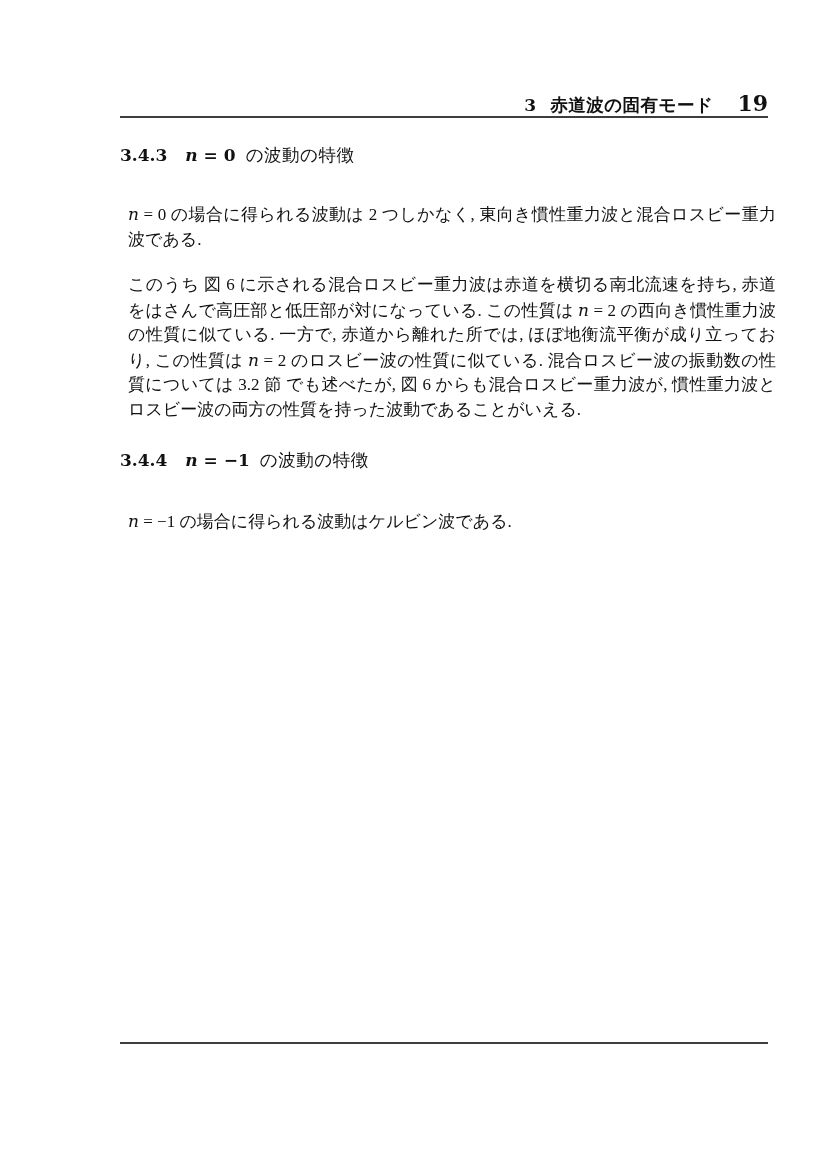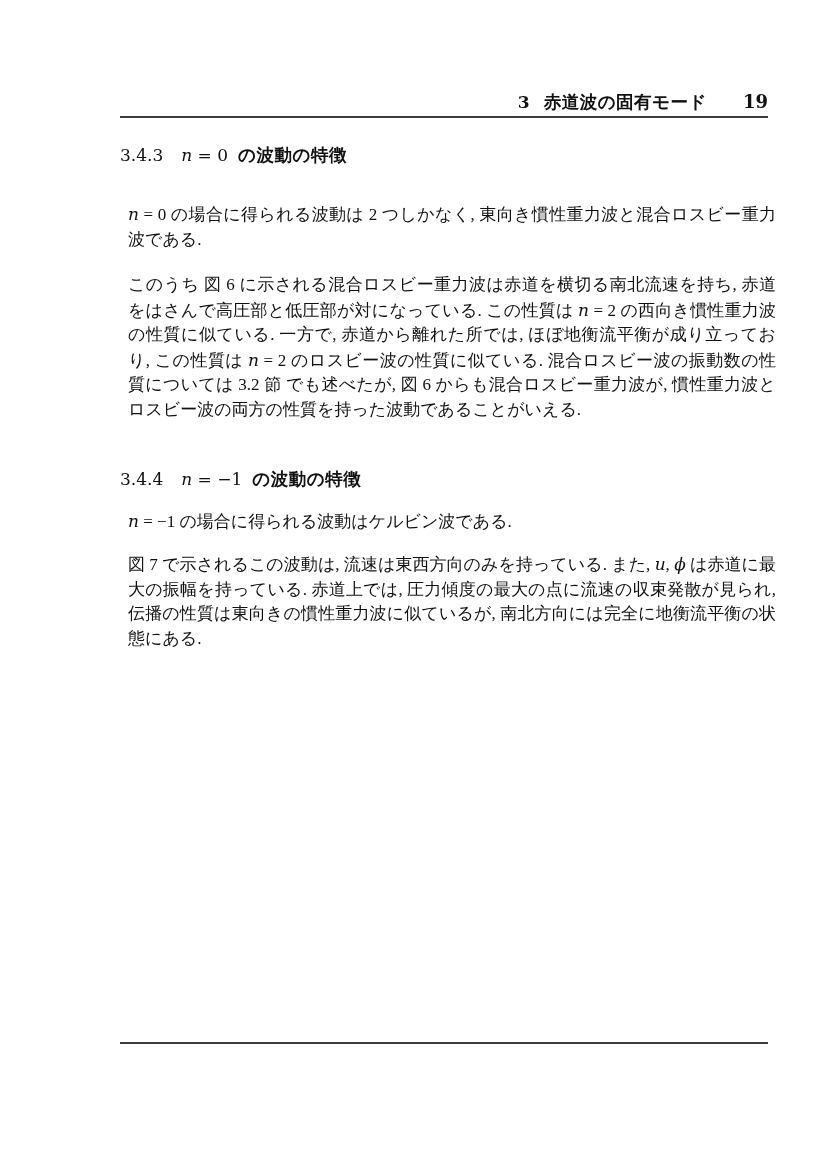--- a/index.html
+++ b/index.html
@@ -42,8 +42,8 @@
   .h-page {
     font-family: "DejaVu Serif", serif;
     font-weight: bold;
-    font-size: 18px;
-    margin-left: 36px;
+    font-size: 22px;
+    margin-left: 24px;
   }
   .rule {
     position: absolute;

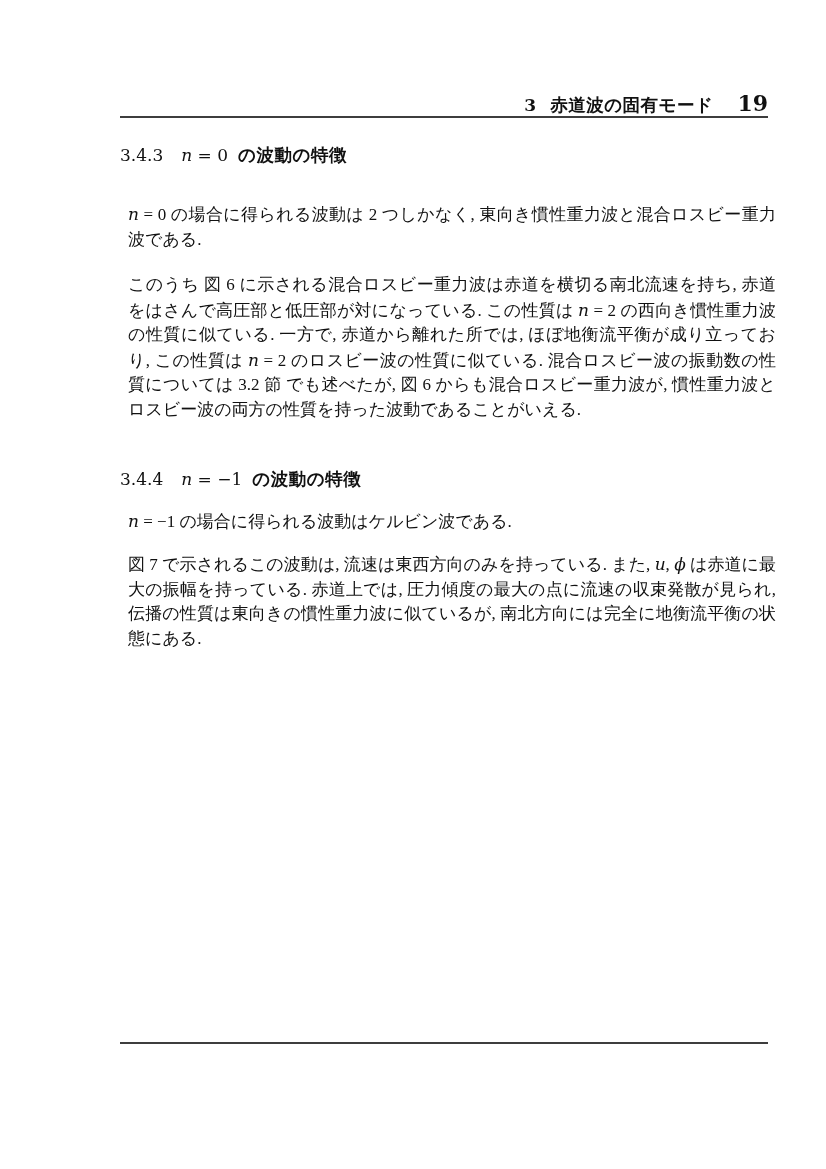--- a/index.html
+++ b/index.html
@@ -66,7 +66,7 @@
   }
   .sec-no {
     font-family: "DejaVu Serif", serif;
-    font-weight: normal;
+    font-weight: bold;
     margin-right: 18px;
     margin-top: 48px;
   }

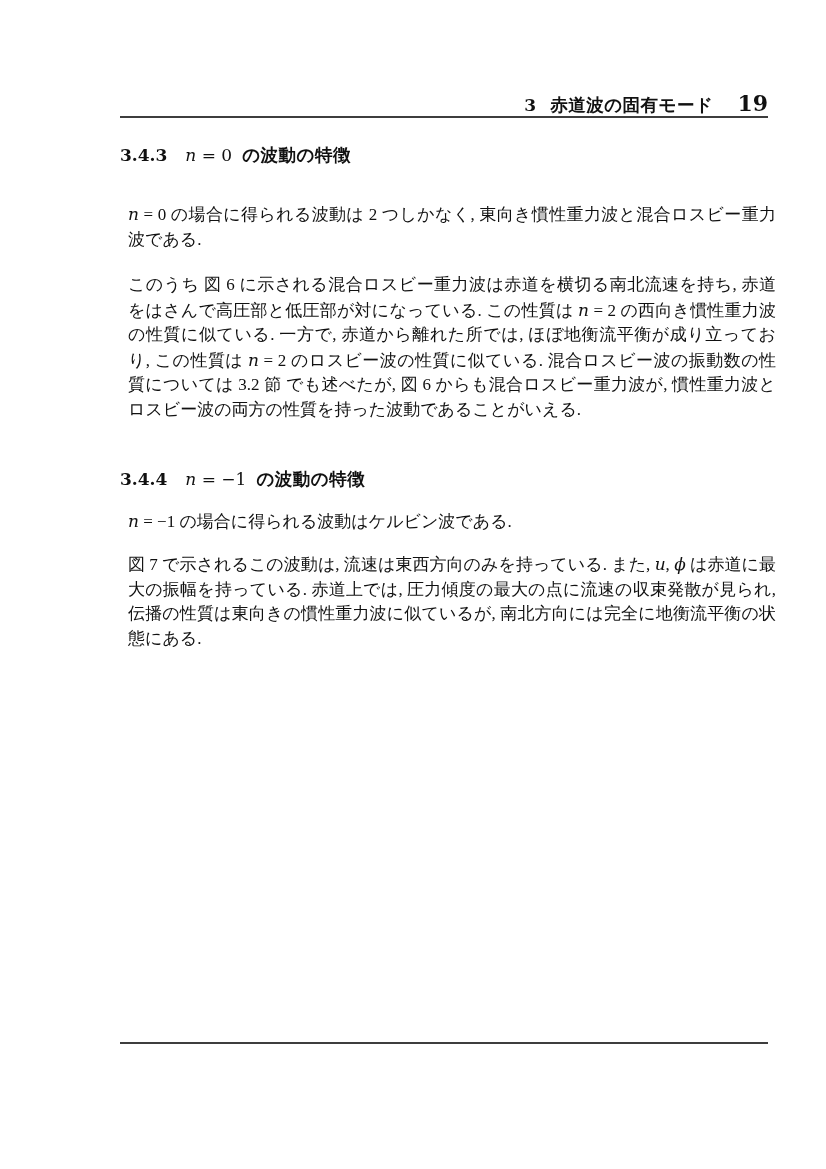--- a/index.html
+++ b/index.html
@@ -73,6 +73,7 @@
   .sec-math {
     font-family: "DejaVu Serif", serif;
     font-size: 17px;
+    font-weight: bold;
   }
   .sec-suffix {
     font-family: "Liberation Sans", sans-serif;

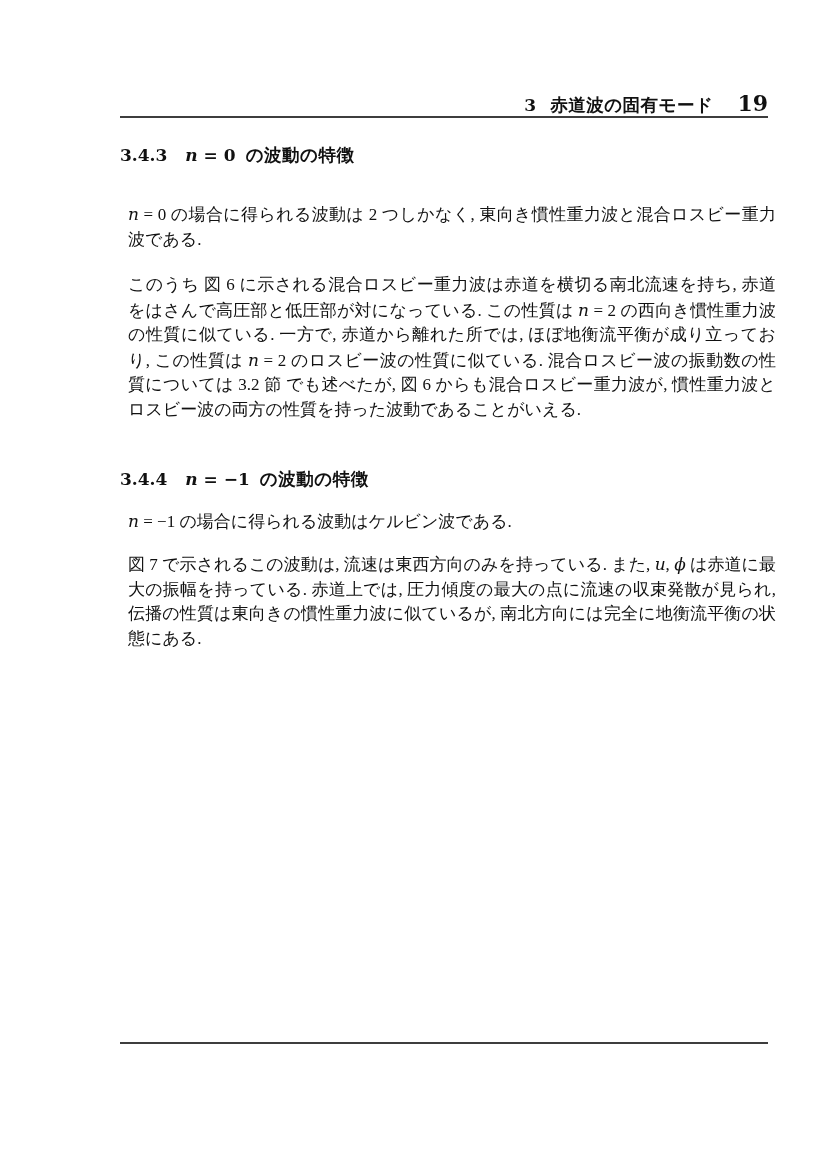--- a/index.html
+++ b/index.html
@@ -77,7 +77,7 @@
   }
   .sec-suffix {
     font-family: "Liberation Sans", sans-serif;
-    font-weight: bold;
+    font-weight: normal;
     font-size: 17.5px;
     margin-left: 10px;
     letter-spacing: 0.5px;

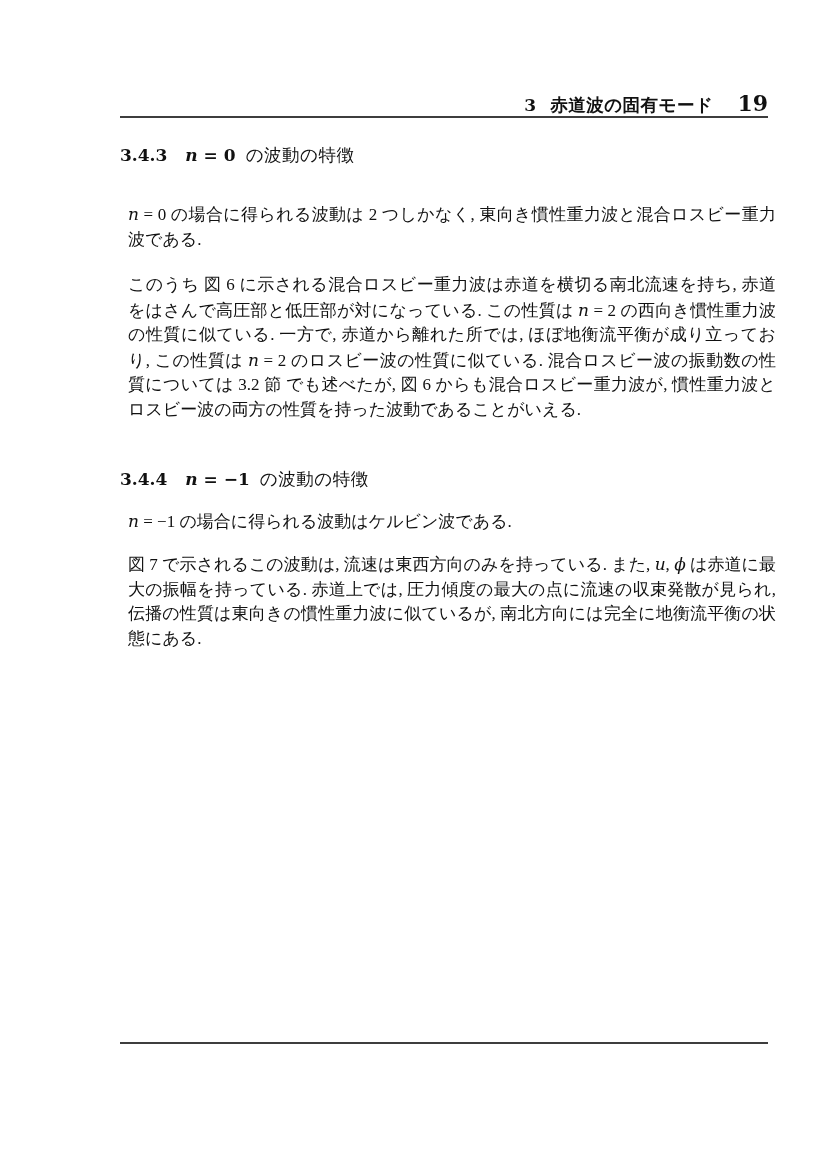--- a/index.html
+++ b/index.html
@@ -117,7 +117,7 @@
   <p class="body" style="top:194px"><span class="math">n</span><span> = 0 の場合に得られる波動は 2 つしかなく, 東向き慣性重力波と混合ロスビー重力波である.</span></p>
   <p class="body" style="top:265px"><span>このうち 図 6 に示される混合ロスビー重力波は赤道を横切る南北流速を持ち, 赤道をはさんで高圧部と低圧部が対になっている. この性質は </span><span class="math">n</span><span> = 2 の西向き慣性重力波の性質に似ている. 一方で, 赤道から離れた所では, ほぼ地衡流平衡が成り立っており, この性質は </span><span class="math">n</span><span> = 2 のロスビー波の性質に似ている. 混合ロスビー波の振動数の性質については 3.2 節 でも述べたが, 図 6 からも混合ロスビー重力波が, 慣性重力波とロスビー波の両方の性質を持った波動であることがいえる.</span></p>
 
-  <div class="sec-heading" style="top:468px">
+  <div class="sec-heading" style="top:449px">
     <span class="sec-no">3.4.4</span><span class="sec-math"><span class="math">n</span><span> = −1</span></span><span class="sec-suffix">の波動の特徴</span>
   </div>
 

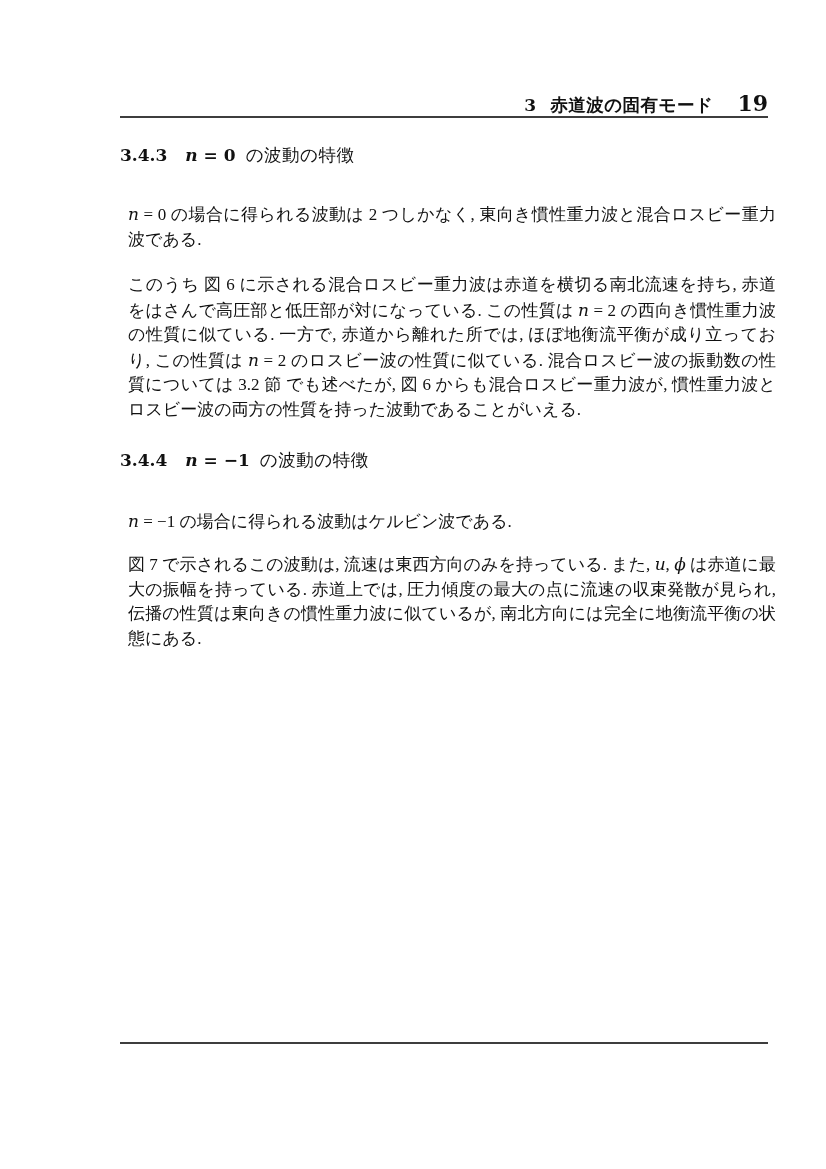--- a/index.html
+++ b/index.html
@@ -122,7 +122,6 @@
   </div>
 
   <p class="body" style="top:501px"><span class="math">n</span><span> = −1 の場合に得られる波動はケルビン波である.</span></p>
-  <p class="body" style="top:544px"><span>図 7 で示されるこの波動は, 流速は東西方向のみを持っている. また, </span><span class="math">u</span><span>, </span><span class="math">ϕ</span><span> は赤道に最大の振幅を持っている. 赤道上では, 圧力傾度の最大の点に流速の収束発散が見られ, 伝播の性質は東向きの慣性重力波に似ているが, 南北方向には完全に地衡流平衡の状態にある.</span></p>
 
   <div class="rule footer-rule" style="background: rgb(61, 61, 61);"></div>
 

